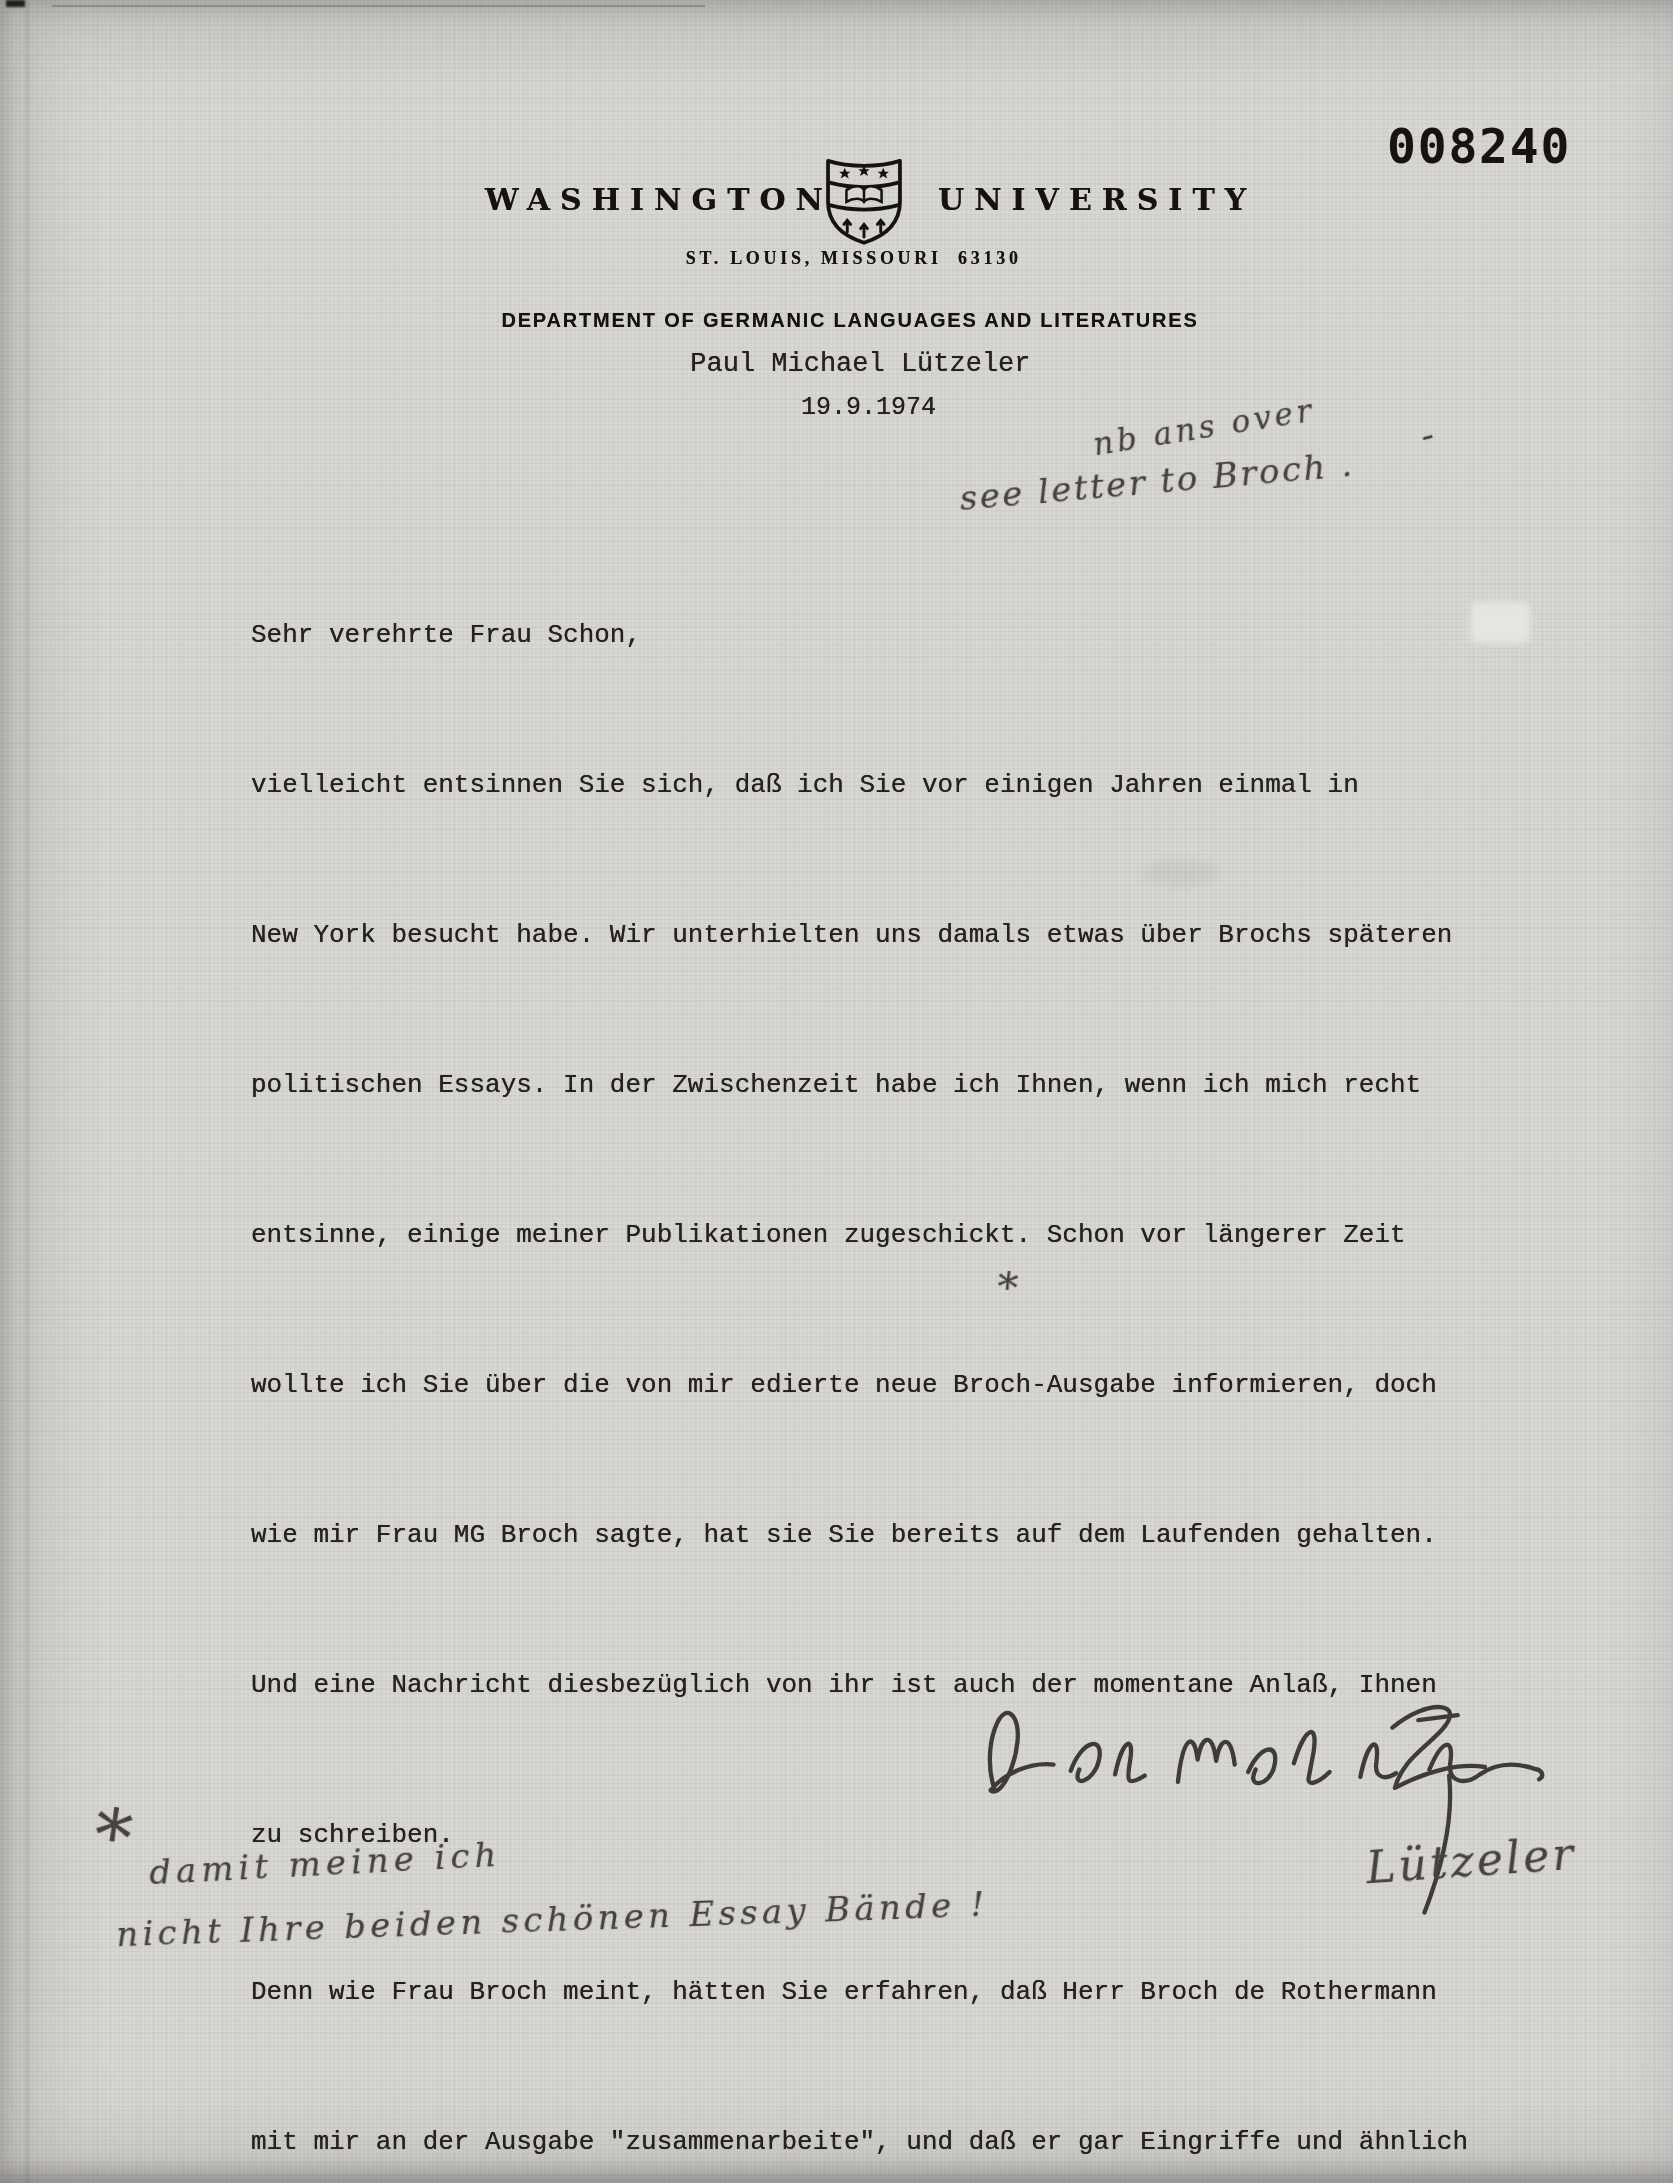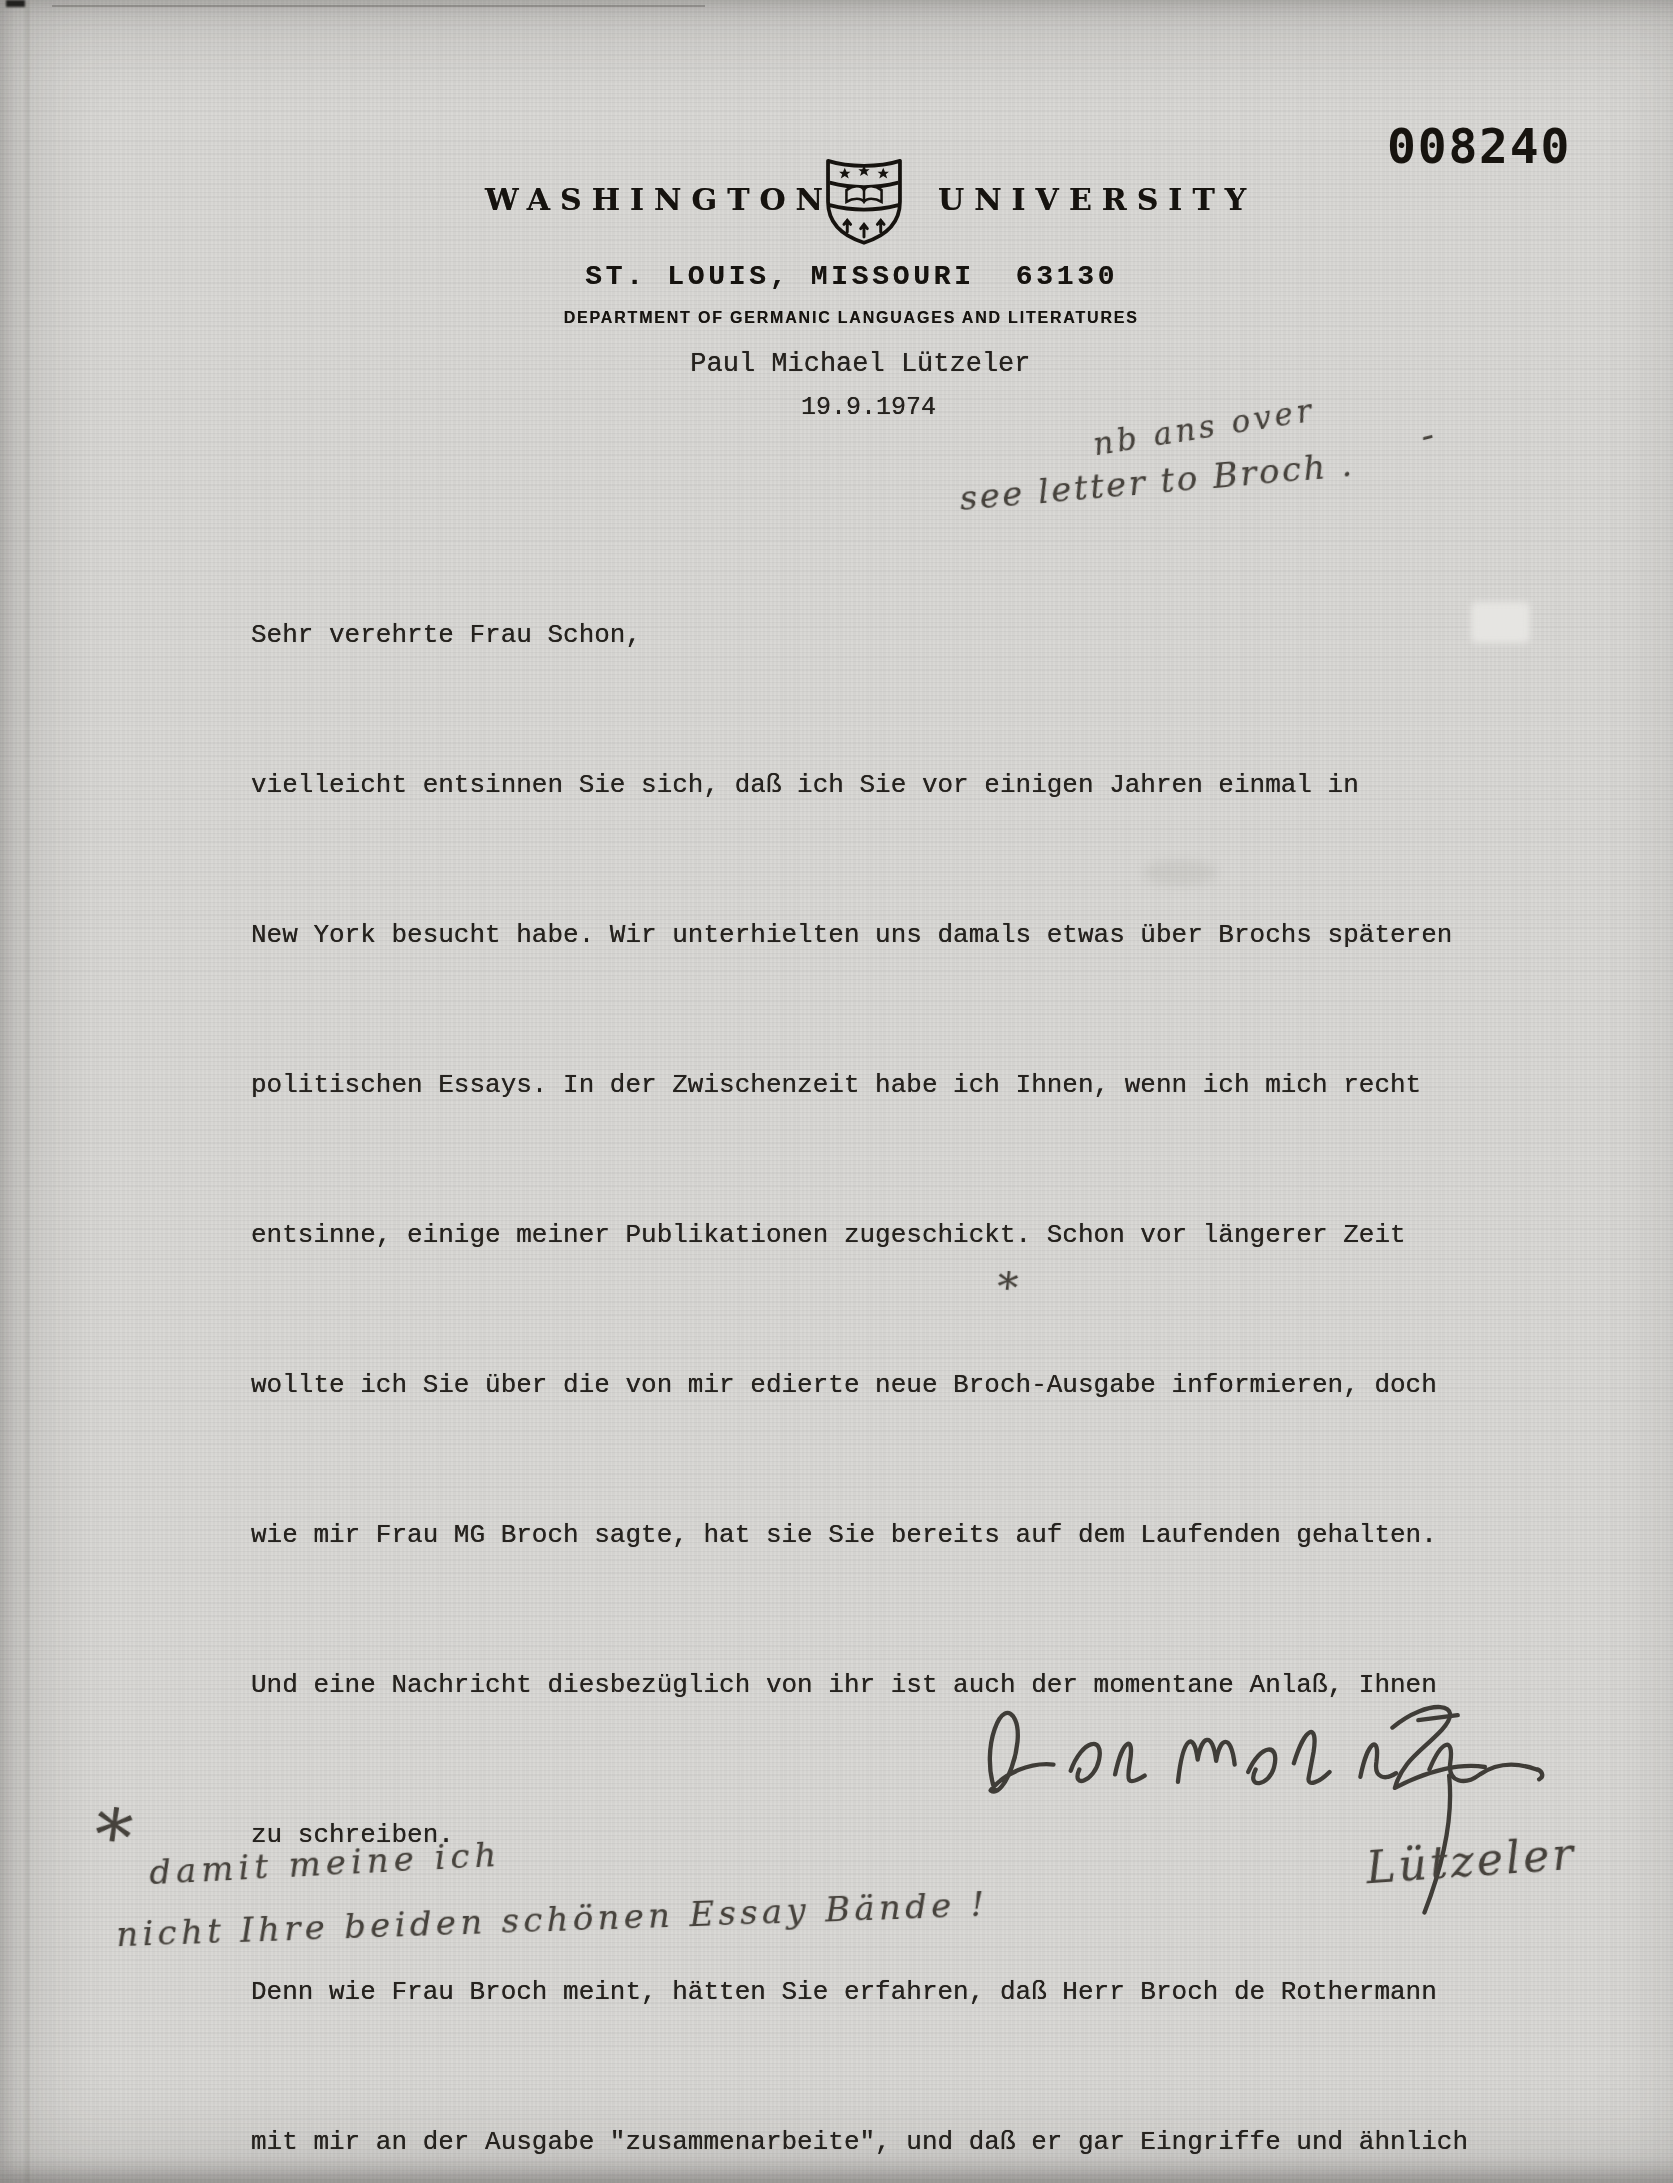--- a/index.html
+++ b/index.html
@@ -40,7 +40,7 @@
   .uni-left{left:485px;top:182px;font-family:"DejaVu Serif", serif;font-weight:bold;font-size:30px;letter-spacing:10px;}
   .uni-right{left:938px;top:182px;font-family:"DejaVu Serif", serif;font-weight:bold;font-size:30px;letter-spacing:10px;}
   .crest{left:822px;top:155px;}
-  .address{left:50%;top:261px;transform:translateX(-51%);font-family:Liberation Mono, monospace;font-weight:bold;font-size:28px;letter-spacing:3.7px;}
+  .address{left:50%;top:248px;transform:translateX(-51%);font-family:Liberation Serif, serif;font-weight:bold;font-size:18px;letter-spacing:3.7px;}
   .department{left:50%;top:309px;transform:translateX(-51%);font-family:"Liberation Sans", sans-serif;font-weight:bold;font-size:16px;letter-spacing:1.8px;}
   .author{left:50%;top:349px;transform:translateX(-49%);font-size:27px;}
   .letter-date{left:801px;top:393px;font-size:25px;}

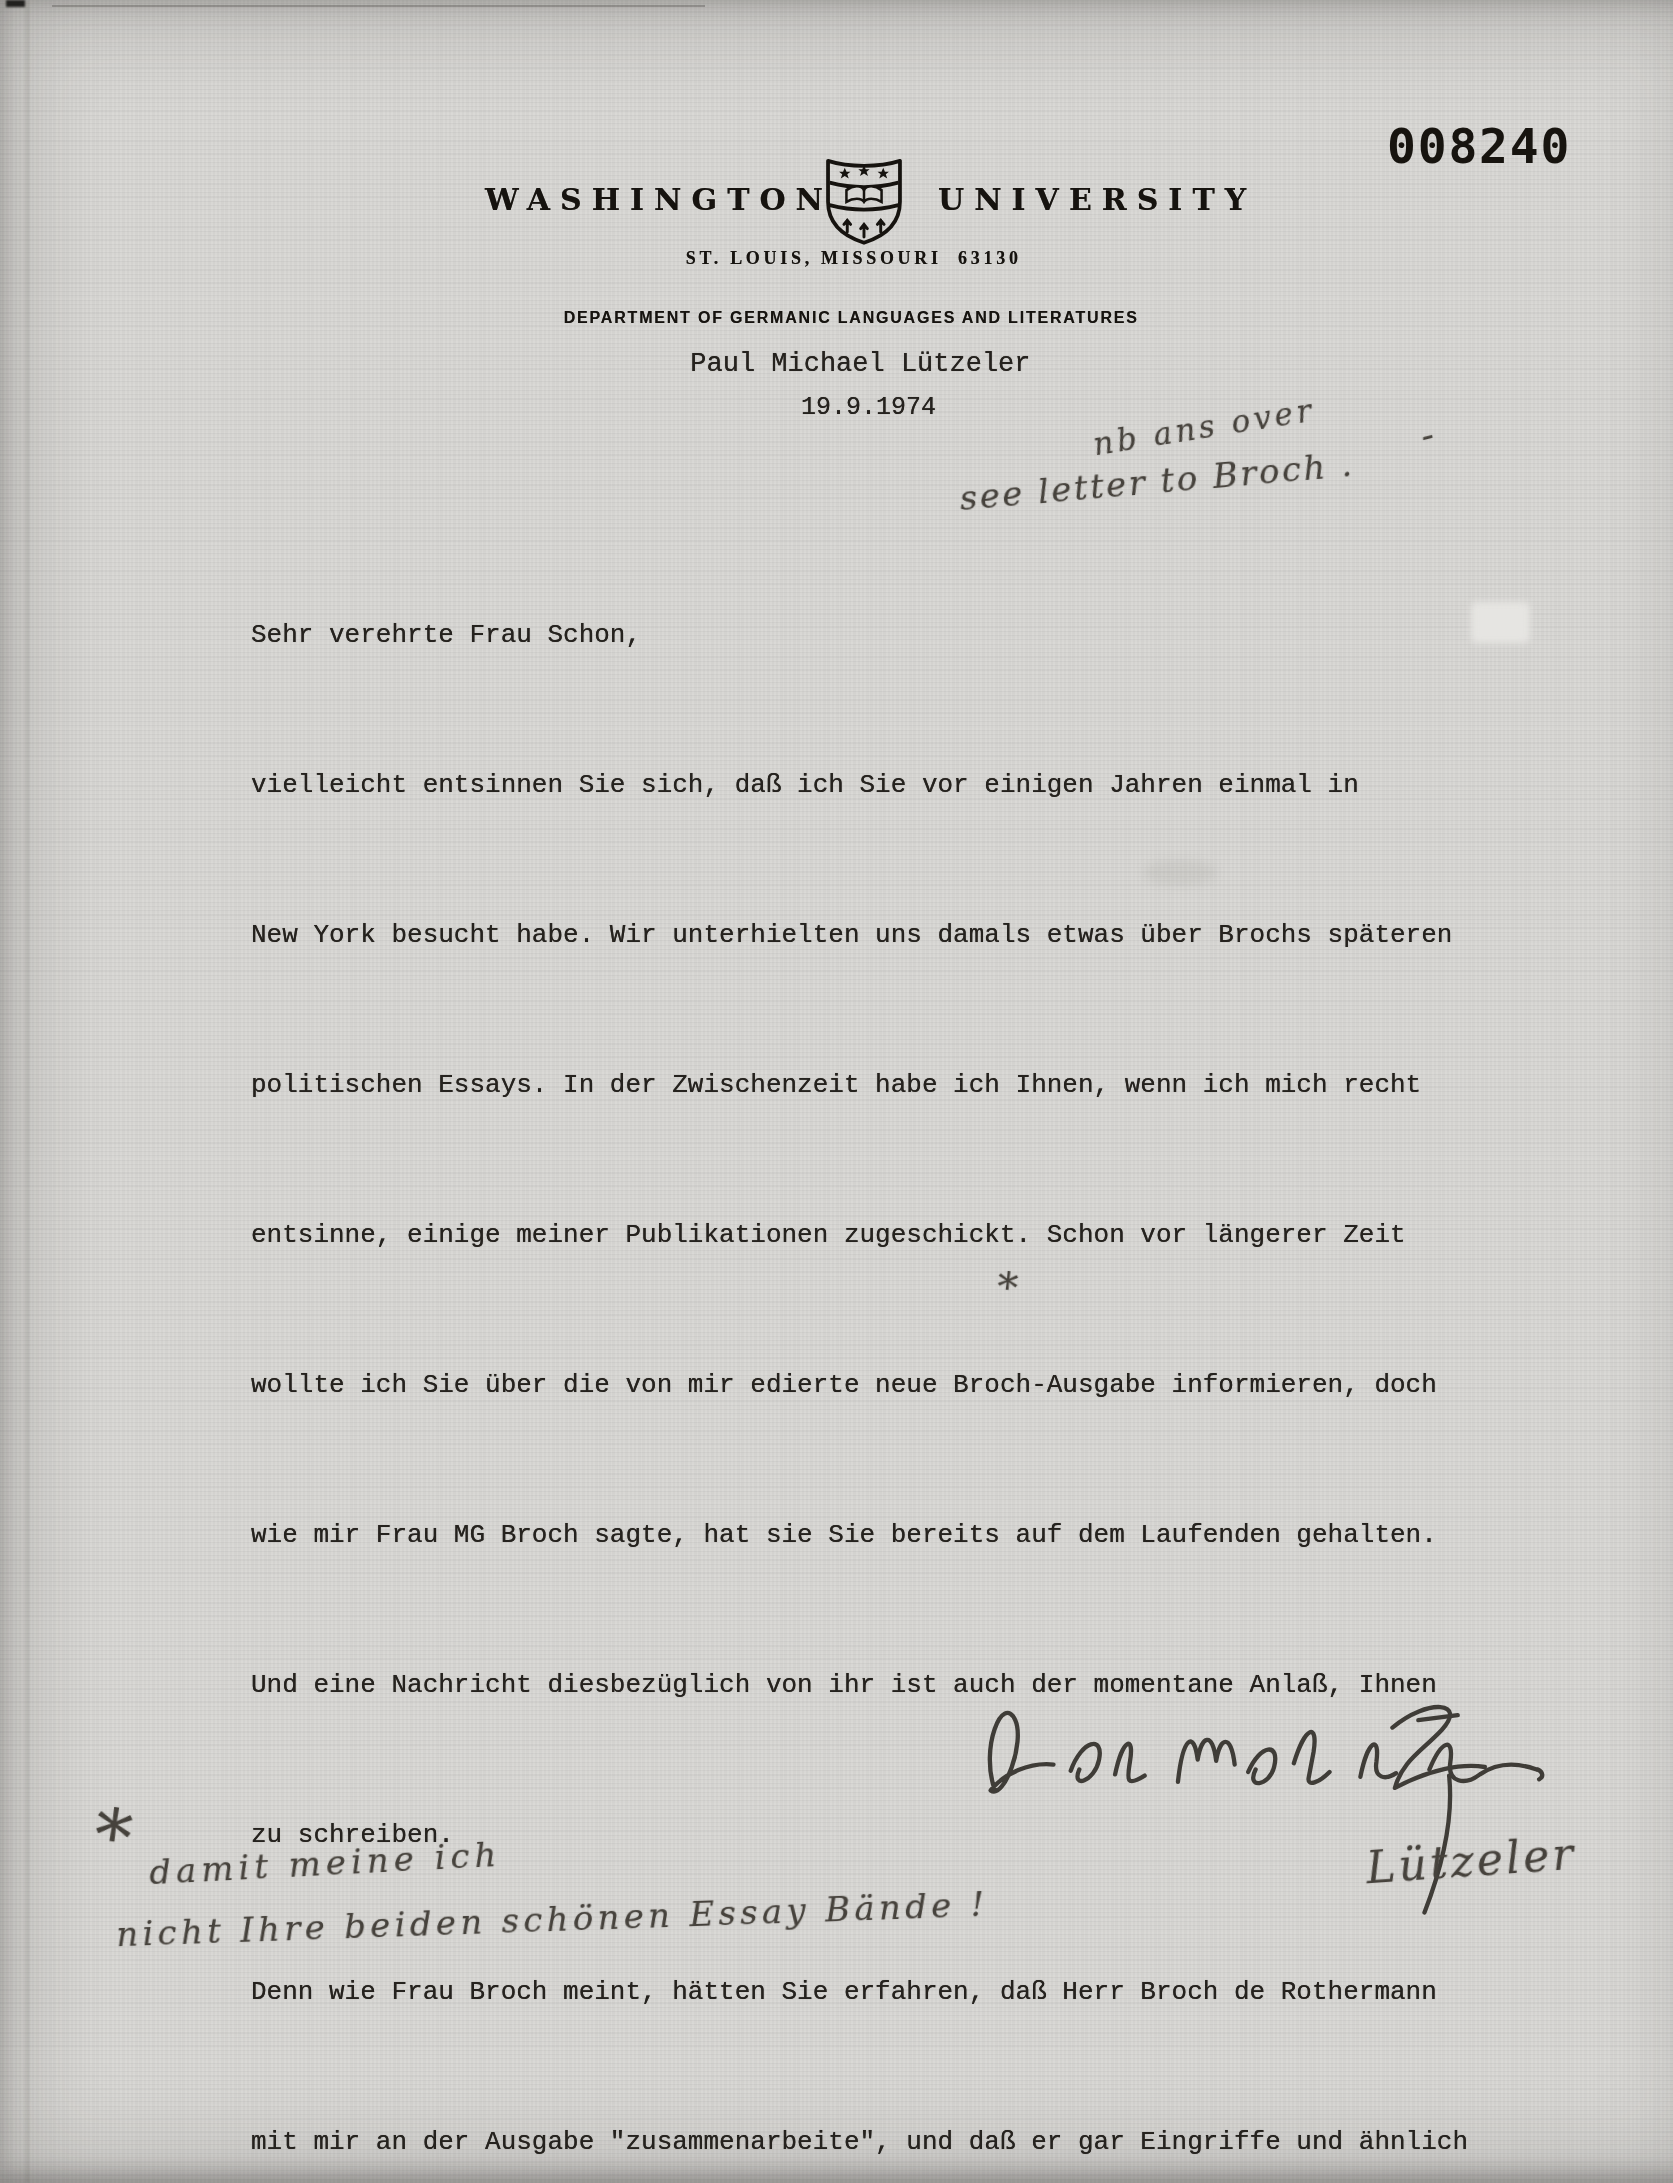--- a/index.html
+++ b/index.html
@@ -41,7 +41,7 @@
   .uni-right{left:938px;top:182px;font-family:"DejaVu Serif", serif;font-weight:bold;font-size:30px;letter-spacing:10px;}
   .crest{left:822px;top:155px;}
   .address{left:50%;top:248px;transform:translateX(-51%);font-family:Liberation Serif, serif;font-weight:bold;font-size:18px;letter-spacing:3.7px;}
-  .department{left:50%;top:309px;transform:translateX(-51%);font-family:"Liberation Sans", sans-serif;font-weight:bold;font-size:16px;letter-spacing:1.8px;}
+  .department{left:50%;top:309px;transform:translateX(-51%);font-family:"Liberation Sans", sans-serif;font-weight:bold;font-size:20px;letter-spacing:1.8px;}
   .author{left:50%;top:349px;transform:translateX(-49%);font-size:27px;}
   .letter-date{left:801px;top:393px;font-size:25px;}
   

